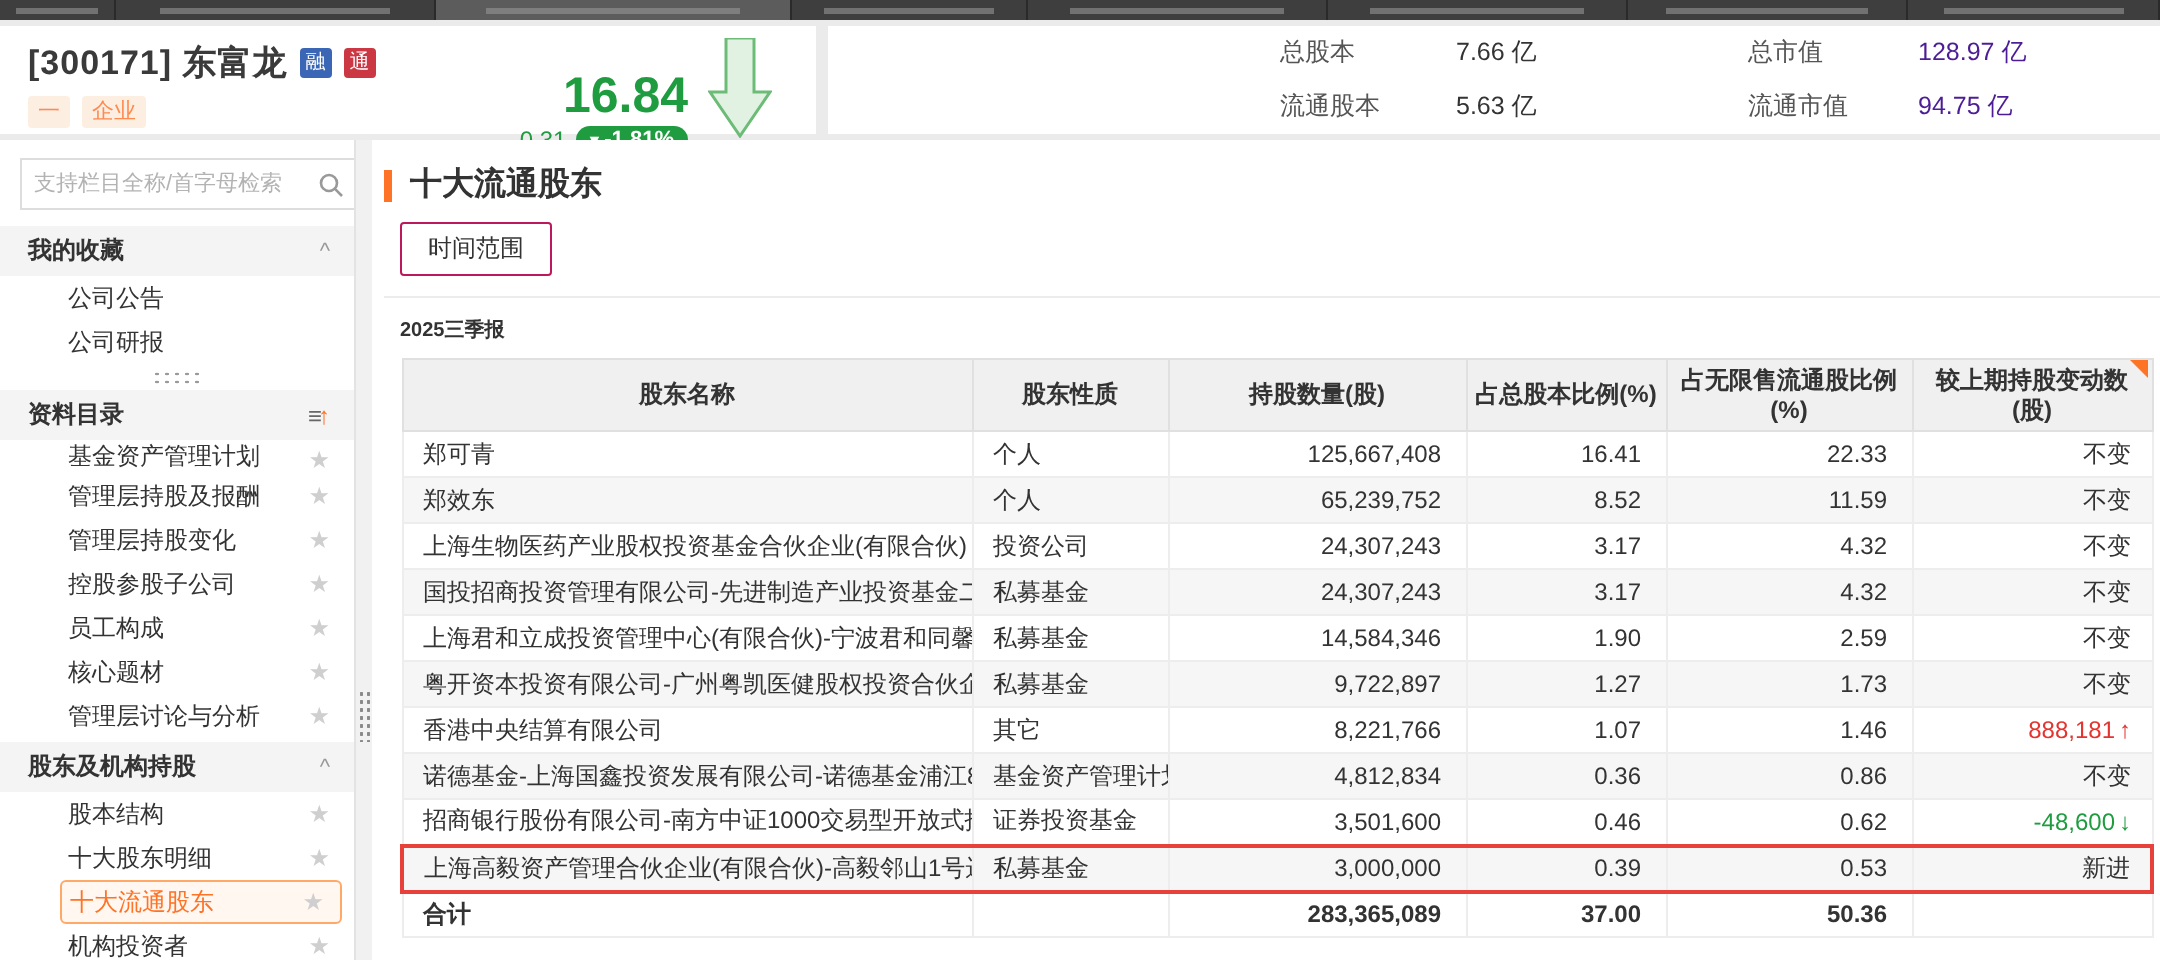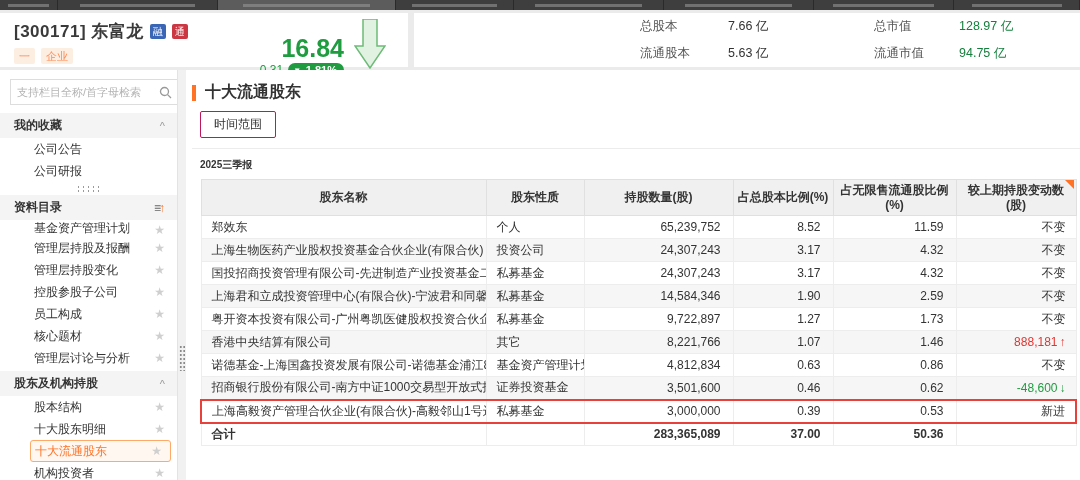--- a/index.html
+++ b/index.html
@@ -40,7 +40,7 @@
   .stat-row .lb { width:88px; color:#555; }
   .stat-row .vl { width:146px; color:#333; }
   .stat-row .lb2 { width:85px; color:#555; }
-  .stat-row .vl2 { color:#15803d; }
+  .stat-row .vl2 { color:#4c1d95; }
 
   
   .content { position:absolute; top:70px; left:0; width:1080px; height:410px; display:flex; background:#fff; }

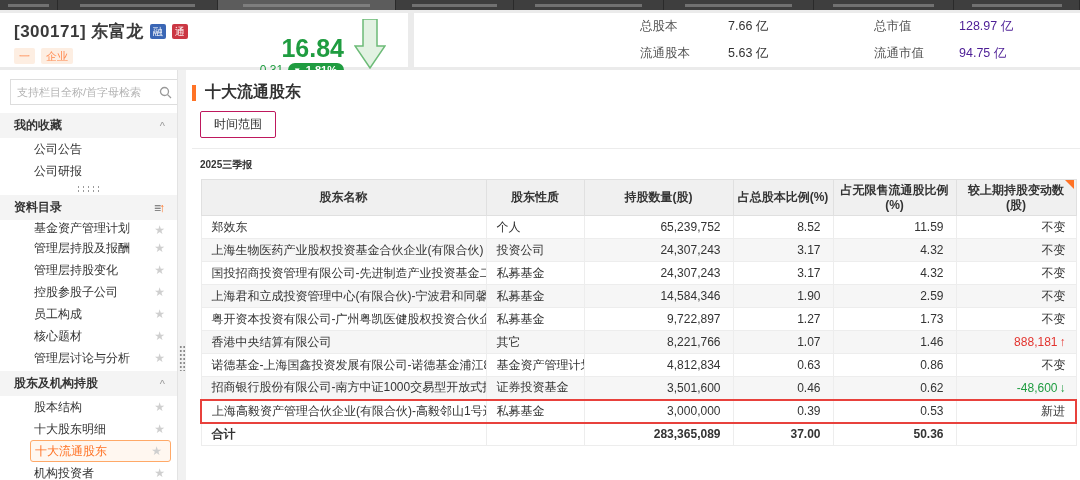--- a/index.html
+++ b/index.html
@@ -284,6 +284,14 @@
               </thead>
             <tbody id="tbl-body">
                 <tr>
+                  <td class="name">郑可青</td>
+                  <td>个人</td>
+                  <td class="num">125,667,408</td>
+                  <td class="num">16.41</td>
+                  <td class="num">22.33</td>
+                  <td class="chgc">不变</td>
+                </tr>
+                <tr>
                   <td class="name">郑效东</td>
                   <td>个人</td>
                   <td class="num">65,239,752</td>

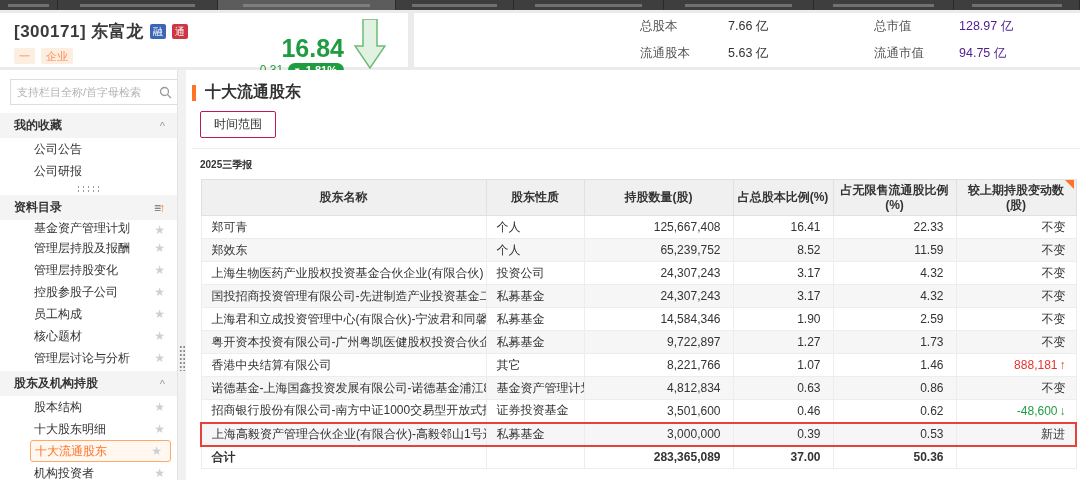--- a/index.html
+++ b/index.html
@@ -343,7 +343,7 @@
                   <td class="name">诺德基金-上海国鑫投资发展有限公司-诺德基金浦江890号...</td>
                   <td>基金资产管理计划</td>
                   <td class="num">4,812,834</td>
-                  <td class="num">0.63</td>
+                  <td class="num">0.36</td>
                   <td class="num">0.86</td>
                   <td class="chgc">不变</td>
                 </tr>

